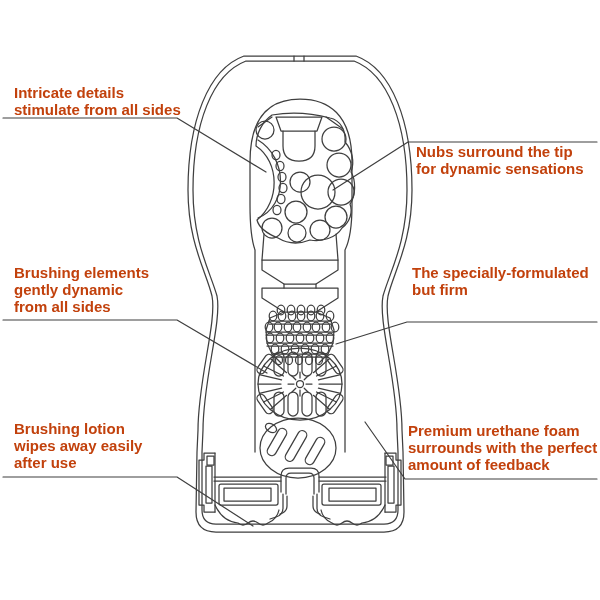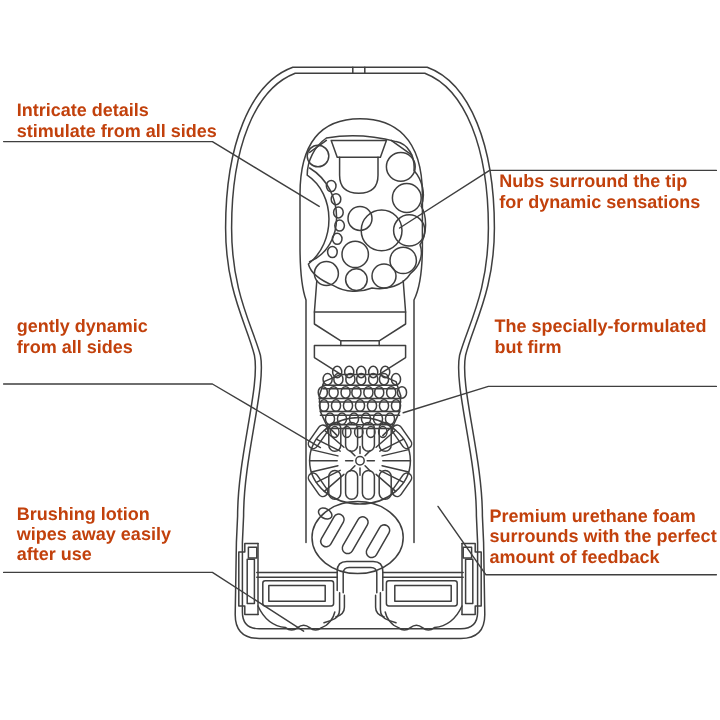--- a/index.html
+++ b/index.html
@@ -262,6 +262,7 @@
 </div>
 
 <div class="label" style="left:14px;top:264px;">
+  <div>Brushing elements</div>
   <div>gently dynamic</div>
   <div>from all sides</div>
 </div>

